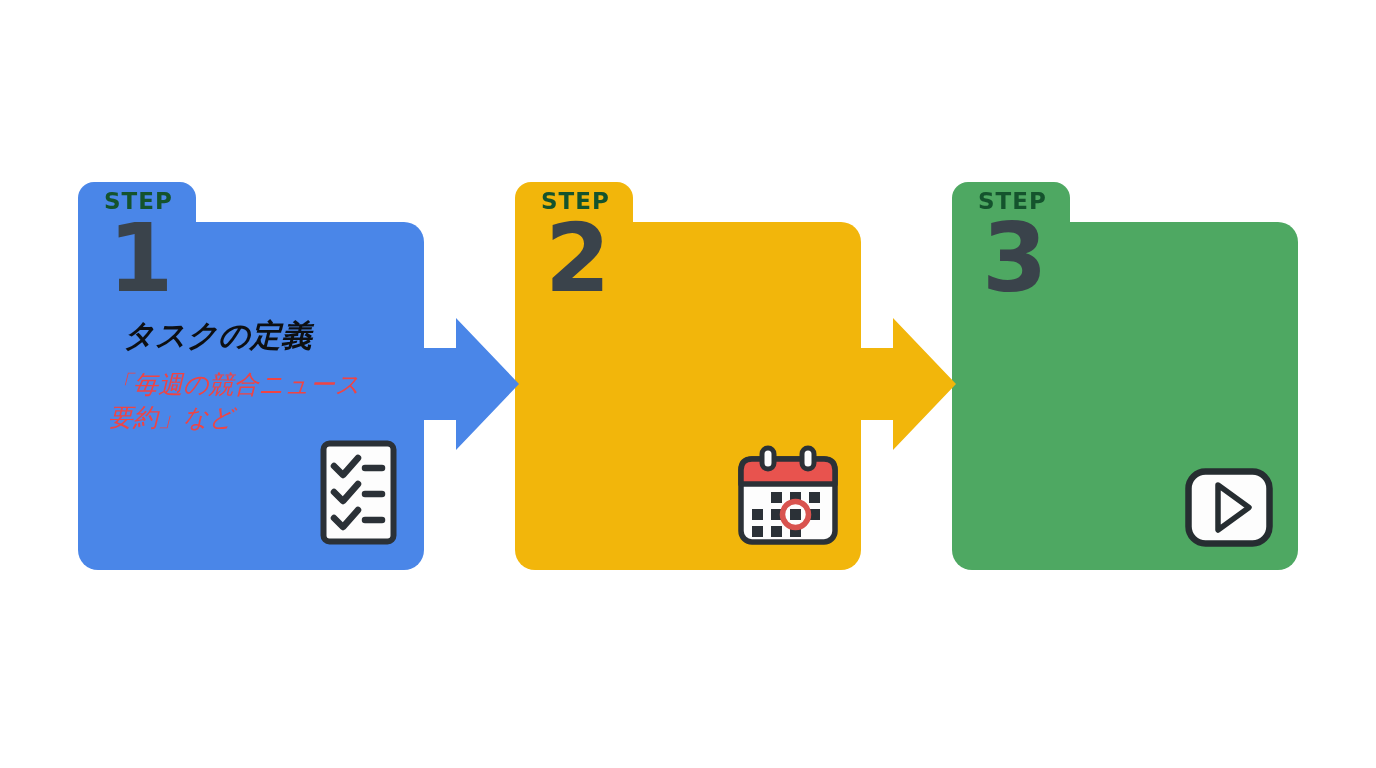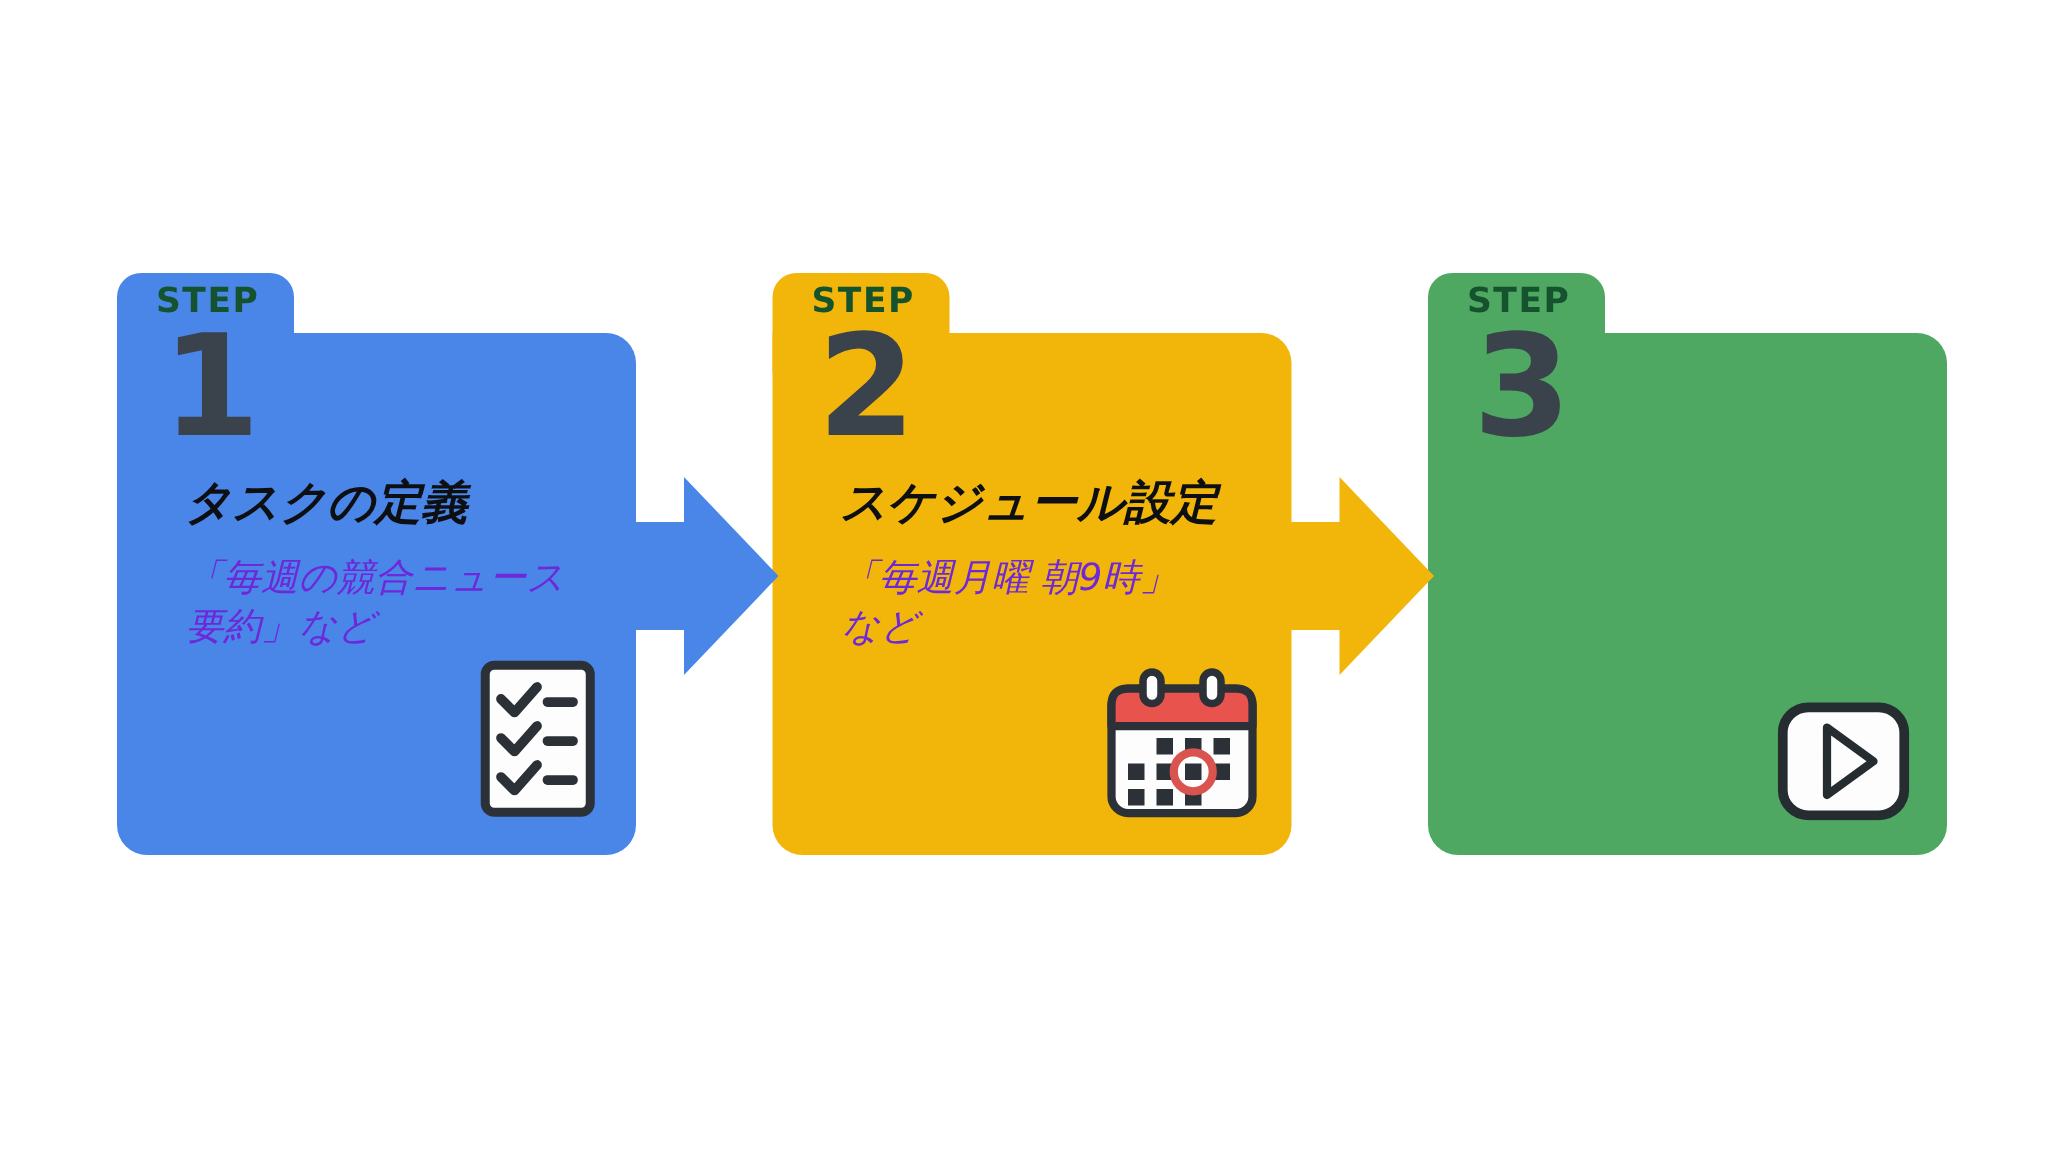--- a/index.html
+++ b/index.html
@@ -125,11 +125,6 @@
     <div class="cardbody"></div>
     <div class="step-label">STEP</div>
     <div class="step-num">2</div>
-    <div class="card-text">
-      <div class="card-title">スケジュール設定</div>
-      <div class="card-desc">「毎週月曜 朝9時」
-など</div>
-    </div>
     <div class="icon icon-calendar">
       <svg width="104" height="102" viewBox="0 0 104 102">
         <rect x="5" y="14" width="94" height="83" rx="11" fill="#fdfdfd" stroke="#2b3137" stroke-width="5.5"></rect>

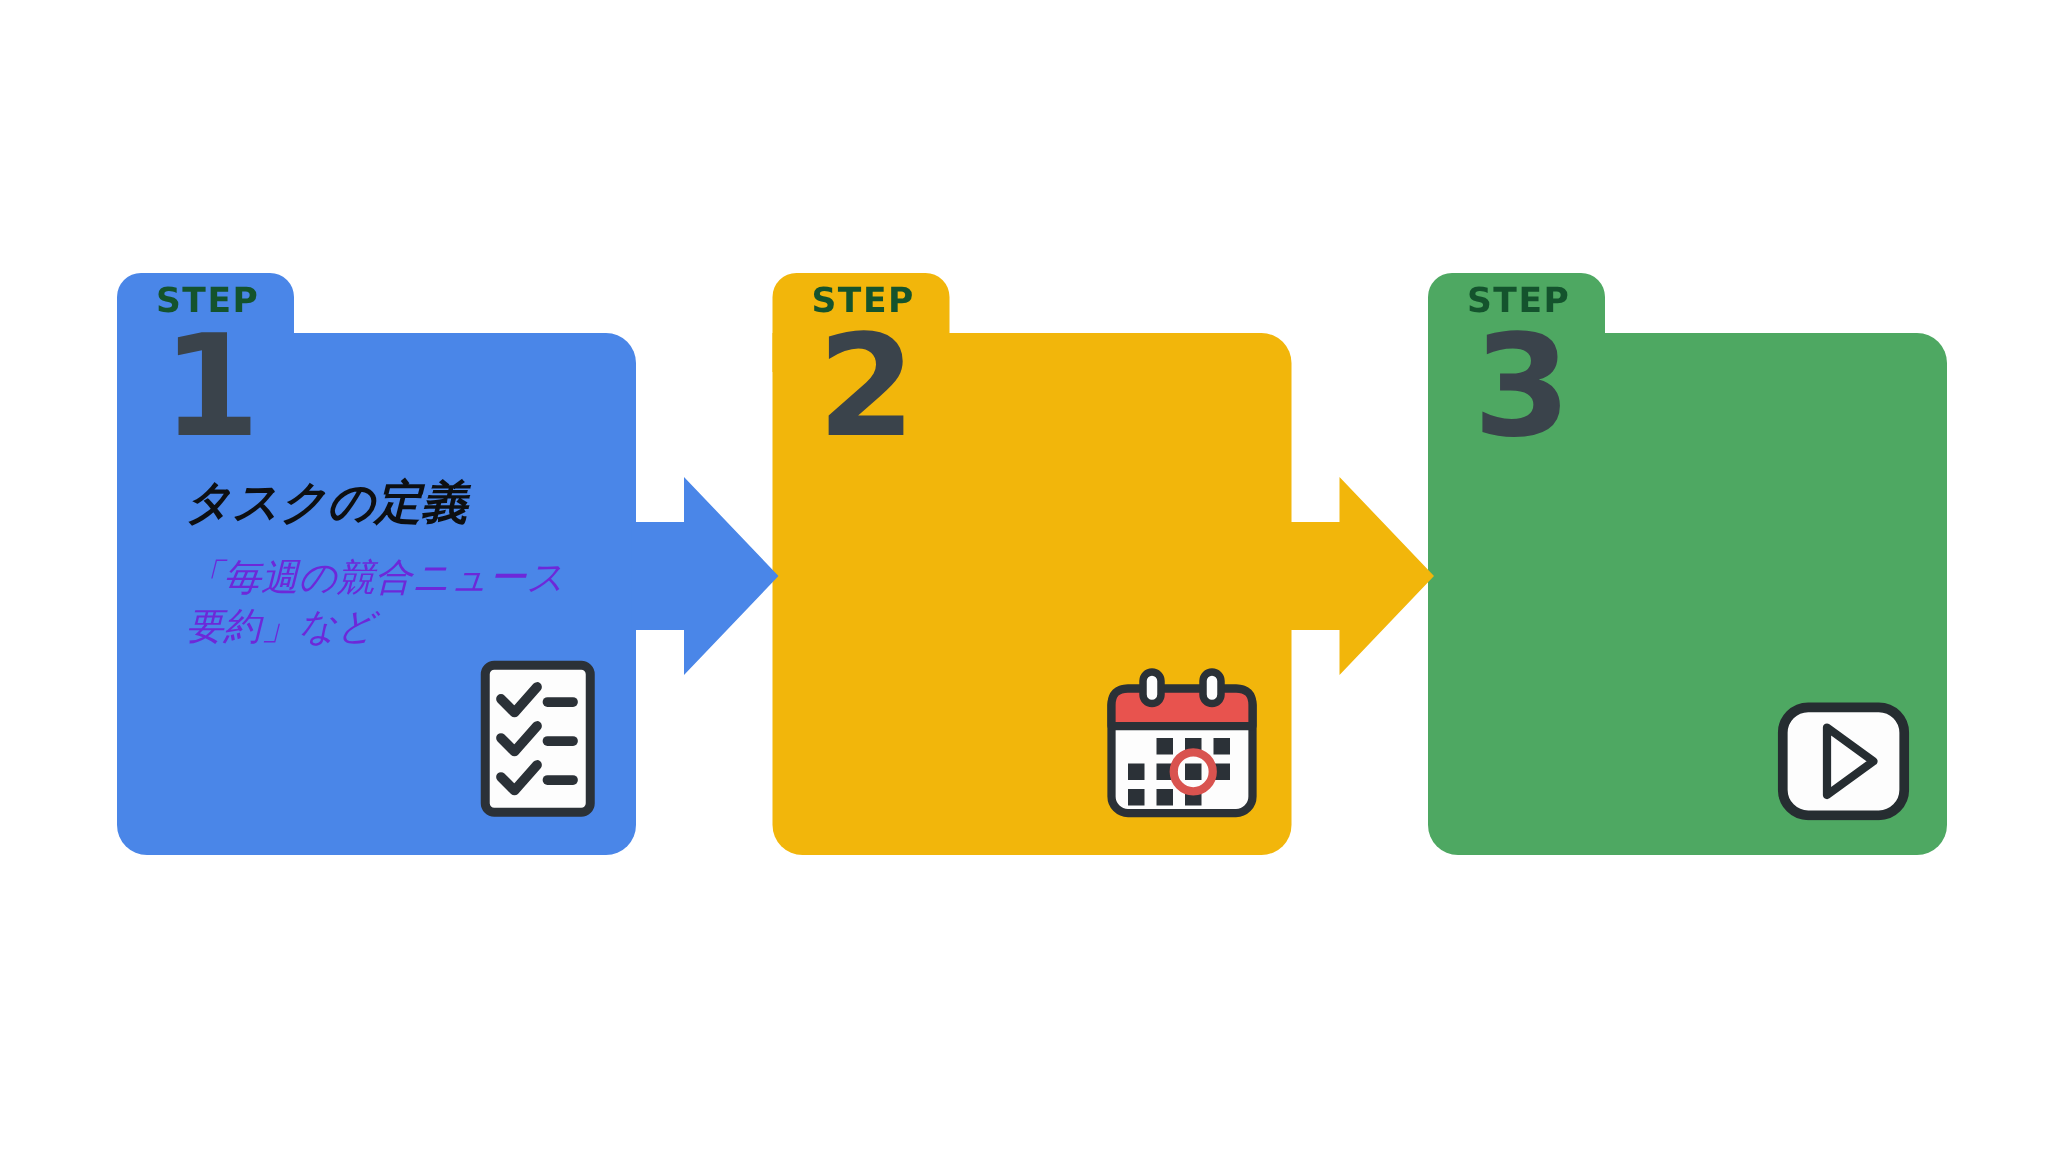--- a/index.html
+++ b/index.html
@@ -70,9 +70,8 @@
     margin-top: 13px;
     font-size: 25px;
     line-height: 1.32;
-    color: #6d28d9;
+    color: #ef4444;
     white-space: pre-line;
-    margin-left: 16px;
   }
   .icon {
     position: absolute;

